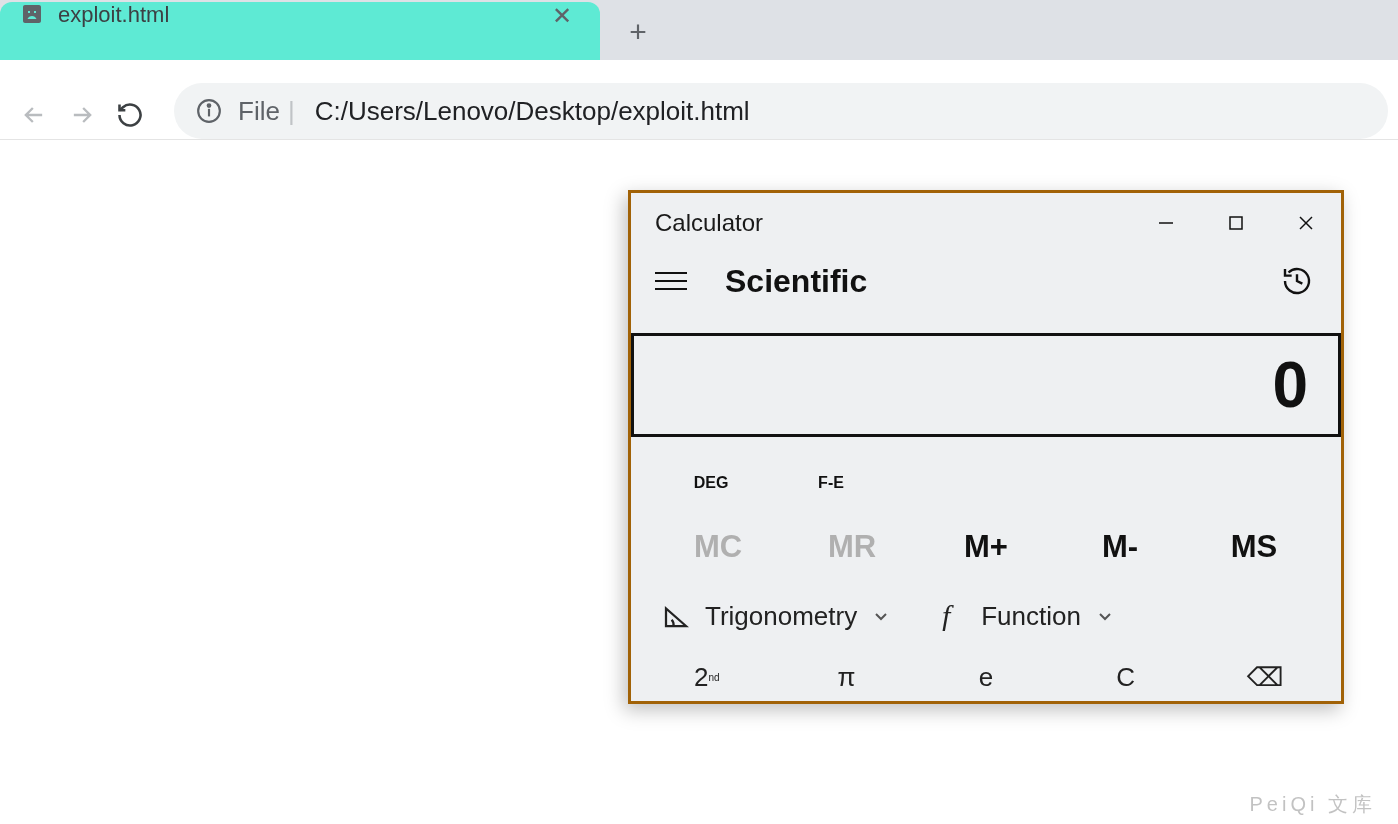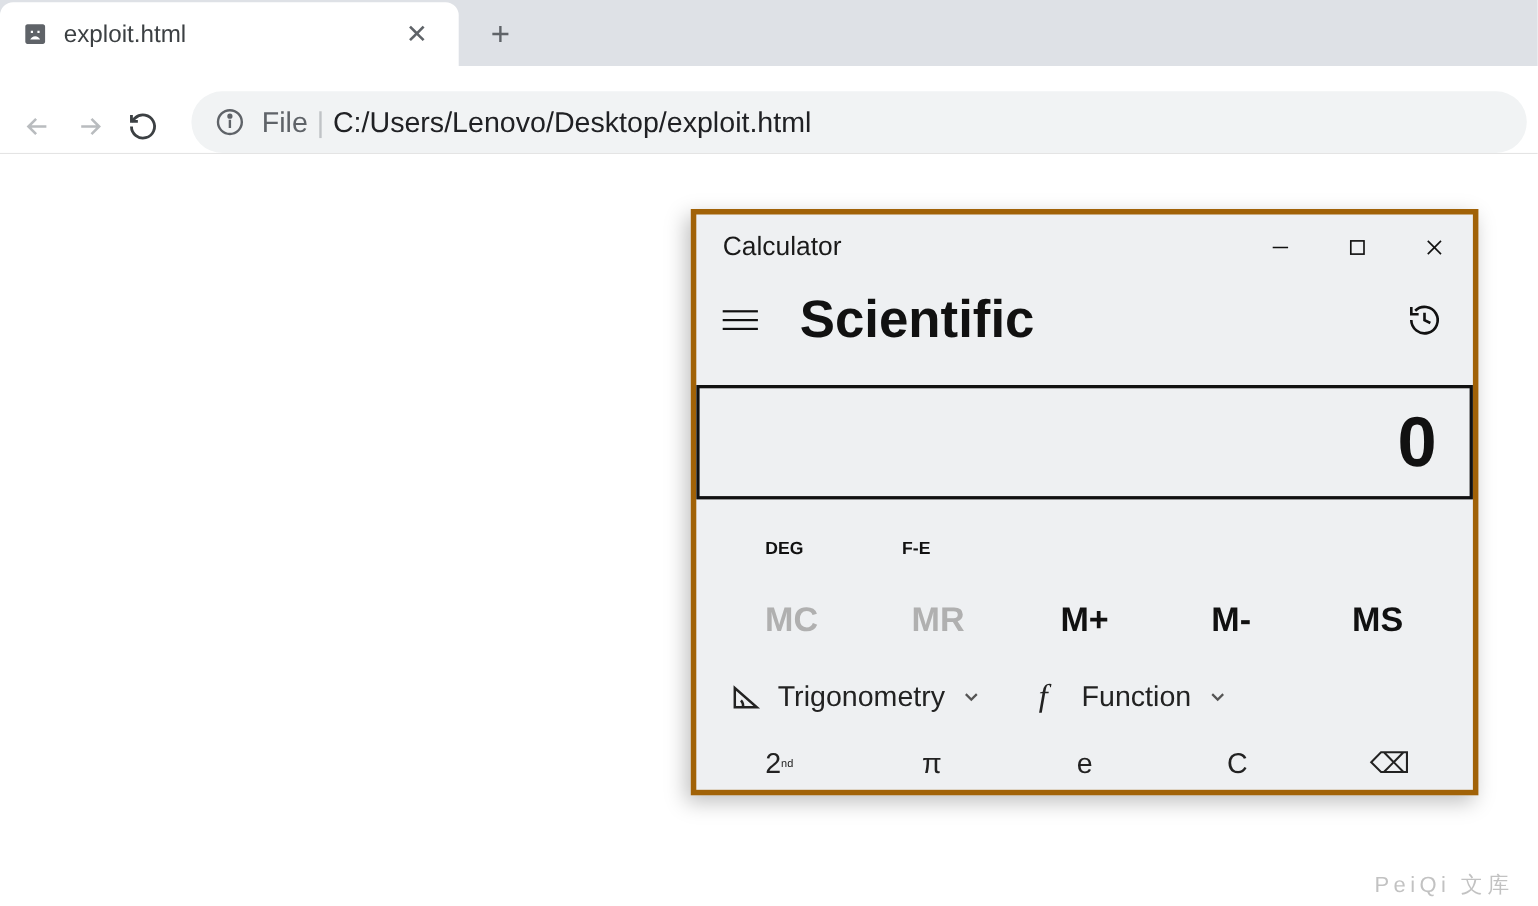--- a/index.html
+++ b/index.html
@@ -19,11 +19,10 @@
       align-items: flex-end;
     }
     .tab {
-      background: #ffffff;
+      background: #5eead4;
       height: 58px;
-      width: 417px;
-      display: flex;
-      align-items: center;
+      width: 600px;
+      display: flex;
       padding: 0 20px;
       border-top-left-radius: 12px;
       border-top-right-radius: 12px;

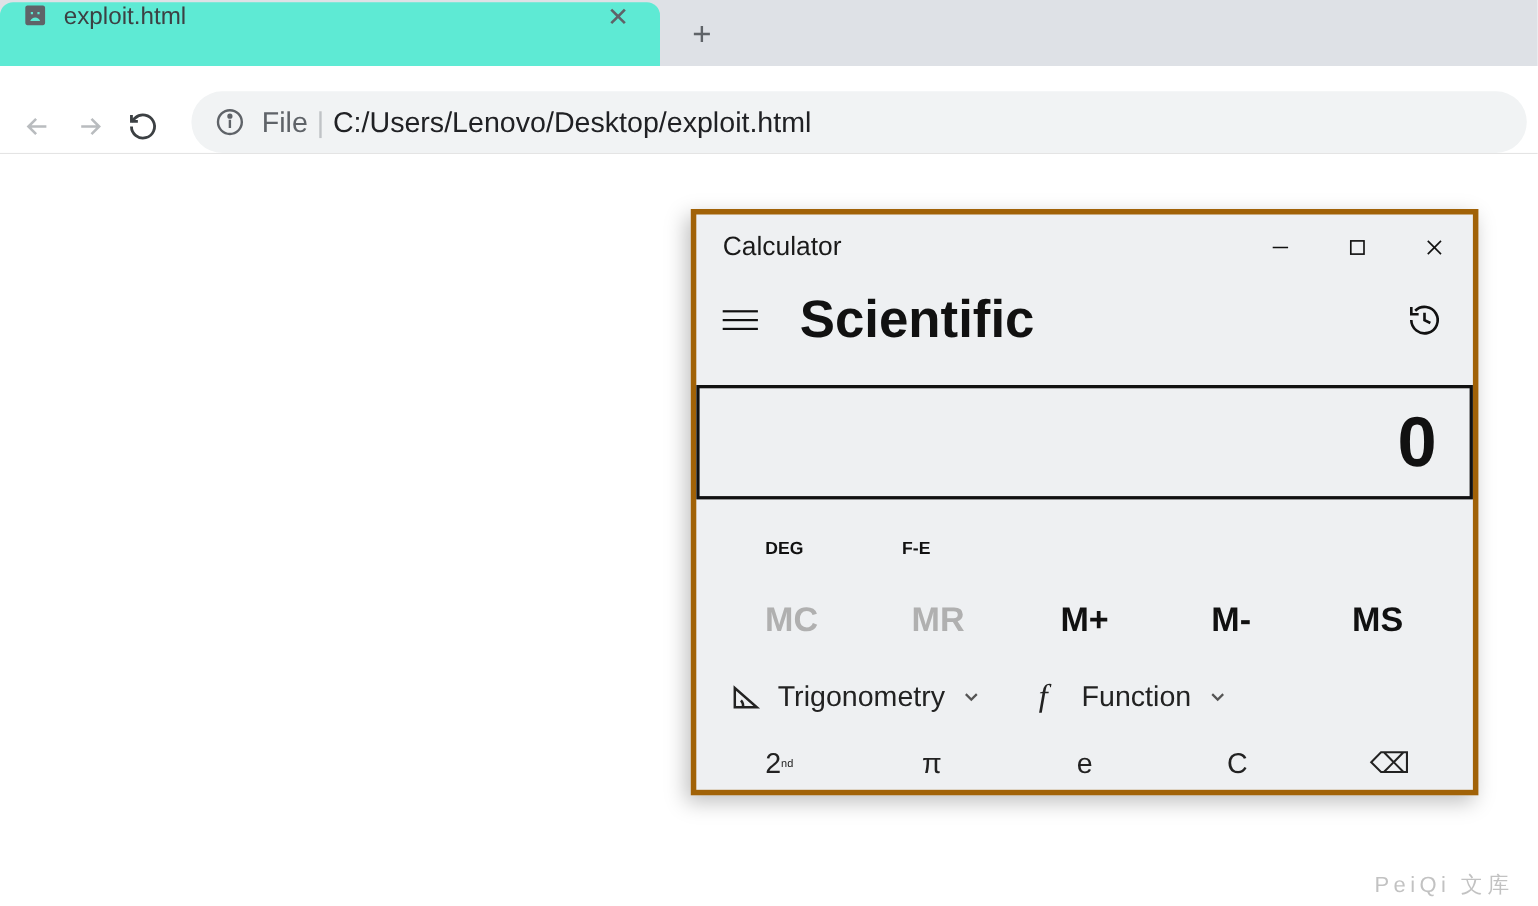--- a/index.html
+++ b/index.html
@@ -101,7 +101,7 @@
     .info-icon svg { width: 26px; height: 26px; }
     .url-scheme { color: #5f6368; font-size: 26px; }
     .url-sep { color: #c0c3c6; font-size: 26px; margin: 0 8px; }
-    .url-path { color: #202124; font-size: 26px; }
+    .url-path { color: #202124; font-size: 26px; margin-left: 12px; }
     
     .page-content {
       position: relative;

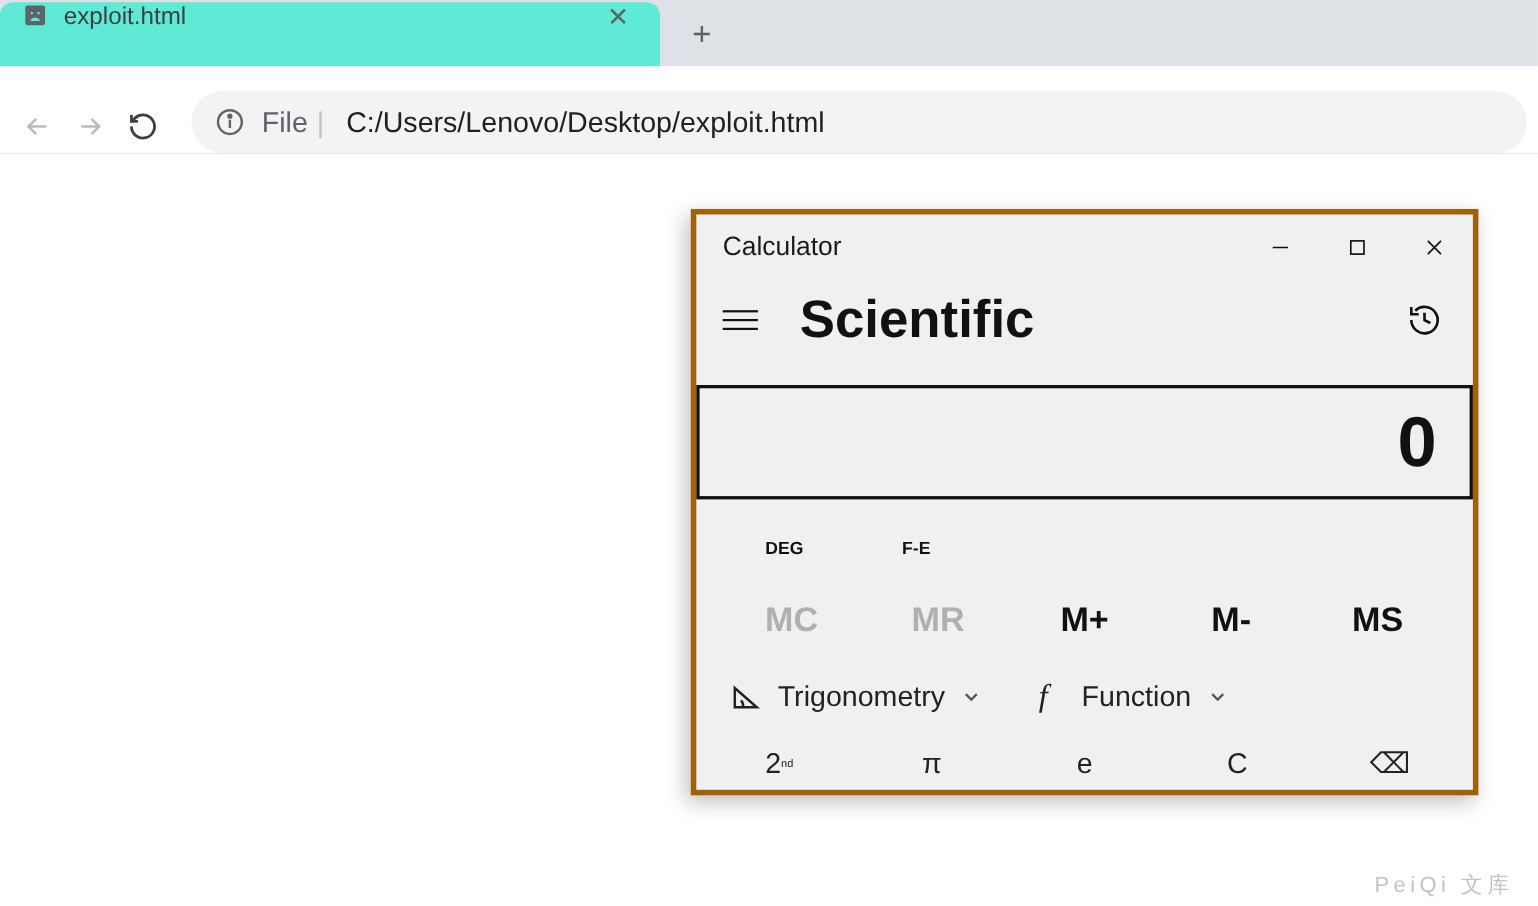--- a/index.html
+++ b/index.html
@@ -117,7 +117,7 @@
       width: 716px;
       background: #eef0f2;
       box-shadow: -4px 6px 18px rgba(0,0,0,0.25);
-      border: 5px solid #a16207;
+      border: 3px solid #a16207;
     }
     .calc-titlebar {
       height: 60px;

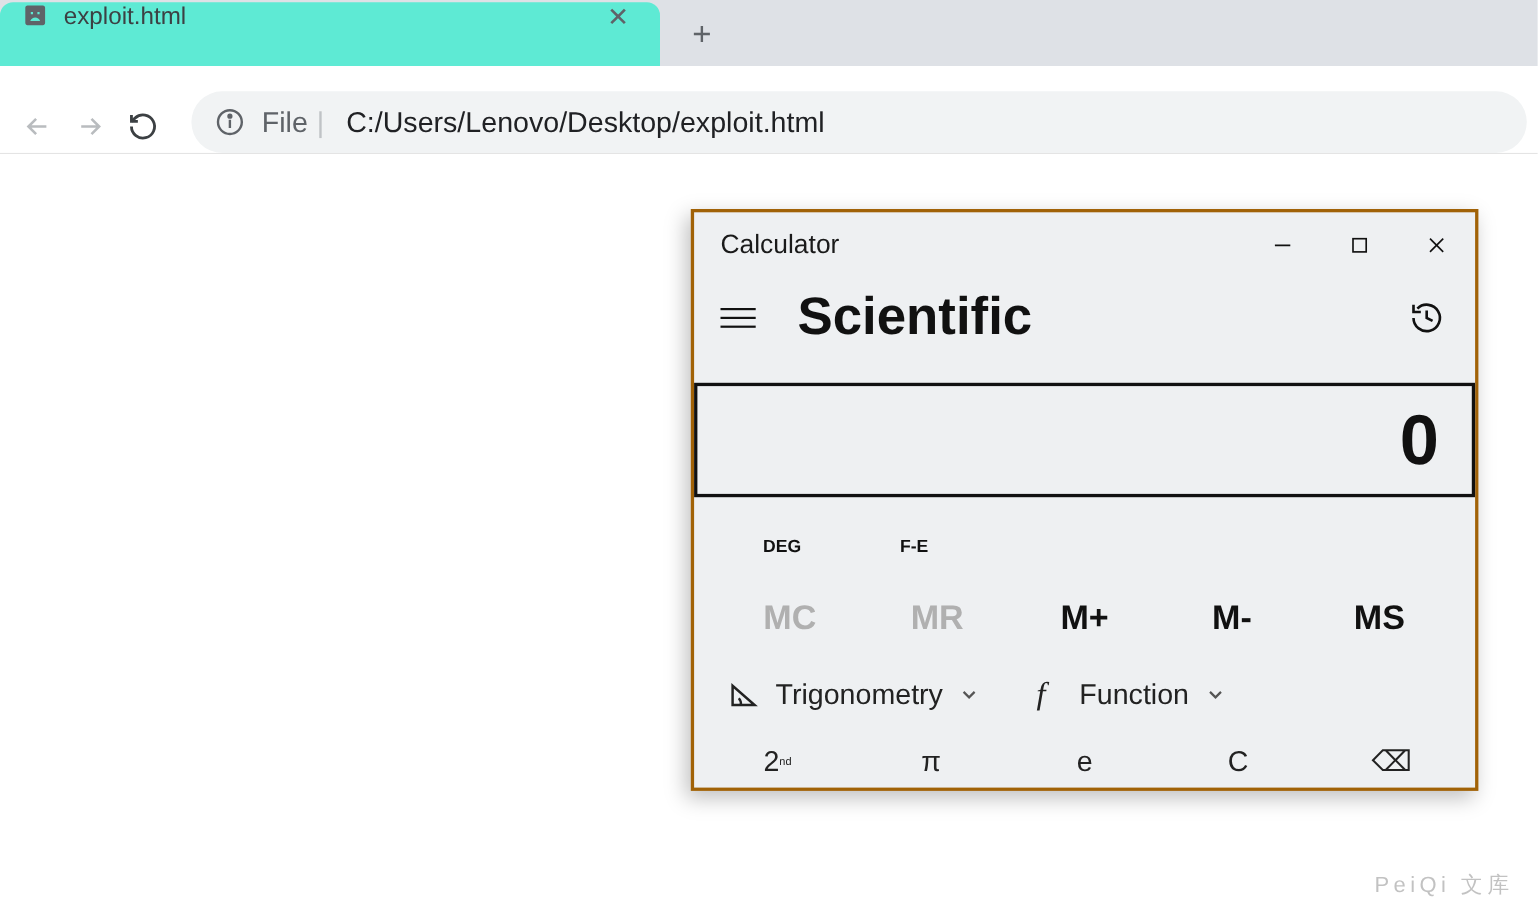--- a/index.html
+++ b/index.html
@@ -158,7 +158,7 @@
       width: 32px;
     }
     .calc-mode {
-      font-size: 48px;
+      font-size: 32px;
       font-weight: 600;
       color: #111;
       margin-left: 30px;

